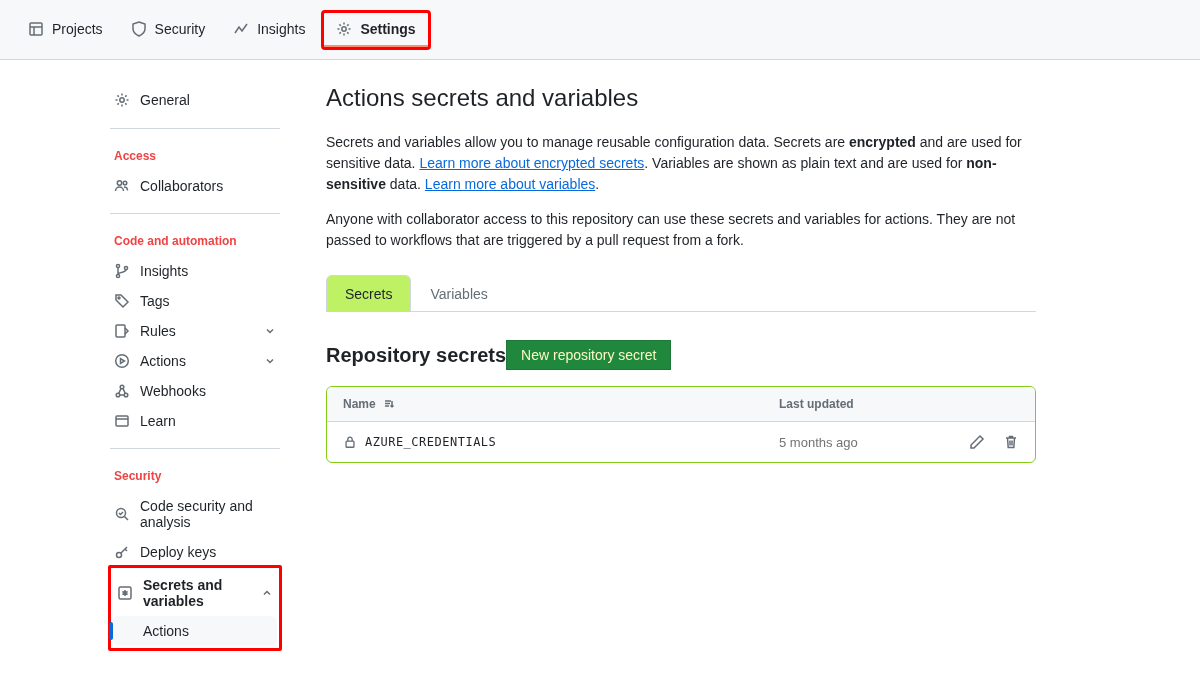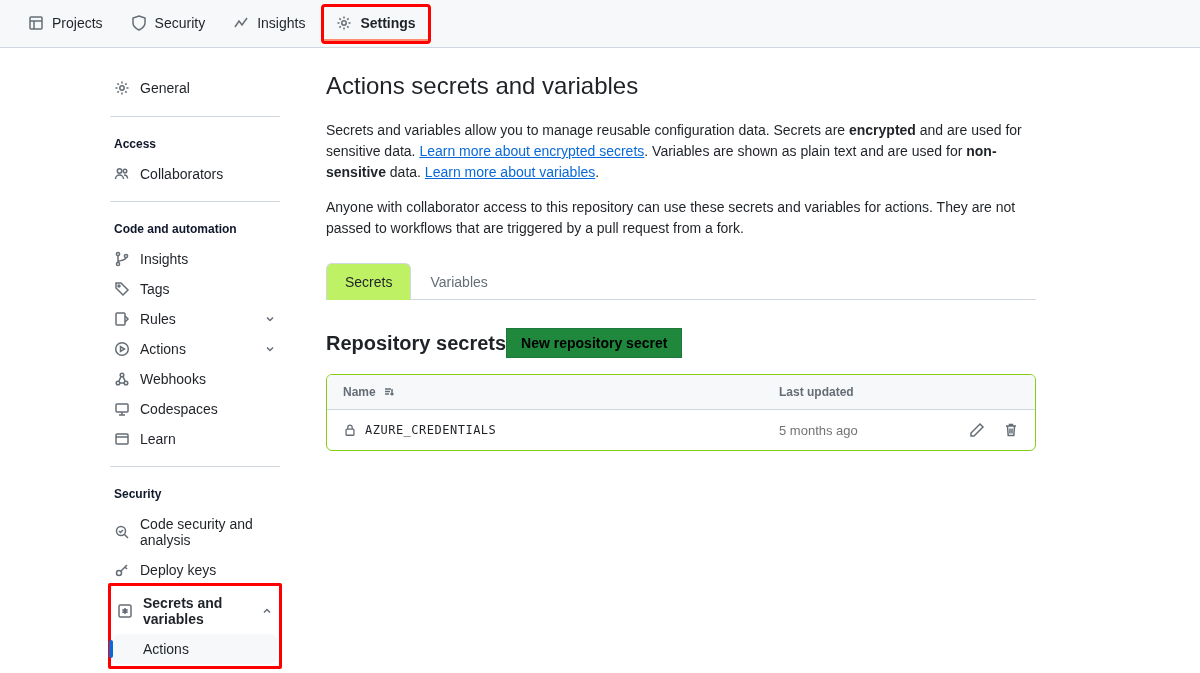--- a/index.html
+++ b/index.html
@@ -5,7 +5,7 @@
 * { box-sizing: border-box; margin: 0; padding: 0; }
 body { font-family: -apple-system, BlinkMacSystemFont, "Segoe UI", Helvetica, Arial, sans-serif; font-size: 14px; color: #1f2328; background: #fff; }
 
-.top-nav { display: flex; align-items: center; padding: 0 16px; height: 48px; background: #f6f8fa; border-bottom: 1px solid #d0d7de; gap: 4px; }
+.top-nav { display: flex; align-items: center; padding: 0 16px; height: 60px; background: #f6f8fa; border-bottom: 1px solid #d0d7de; gap: 4px; }
 .top-nav-item { display: inline-flex; align-items: center; gap: 8px; padding: 8px 12px; color: #1f2328; font-size: 14px; cursor: pointer; border-bottom: 2px solid transparent; }
 .top-nav-item.active { font-weight: 600; border-bottom-color: #fd8c73; }
 .top-nav-item svg { width: 16px; height: 16px; fill: none; stroke: #656d76; stroke-width: 1.5; flex-shrink: 0; }

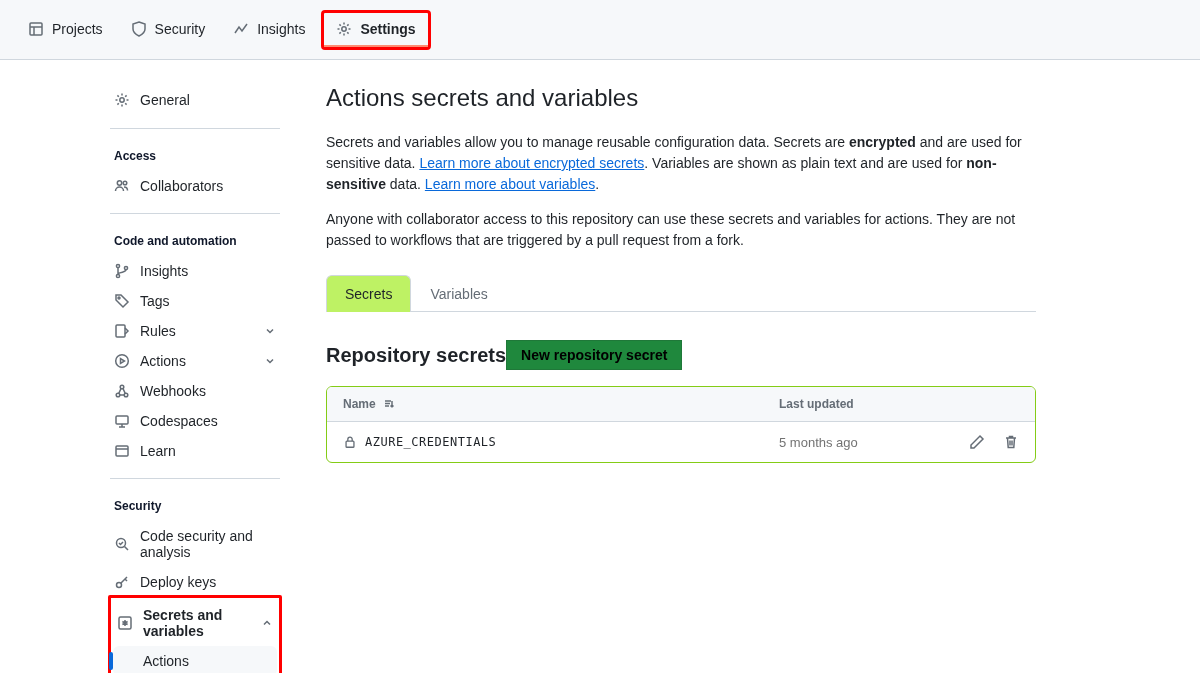--- a/index.html
+++ b/index.html
@@ -17,7 +17,7 @@
 .sidebar-top-item { display: flex; align-items: center; gap: 10px; padding: 8px 4px; margin-bottom: 12px; }
 .sidebar-top-item svg { width: 16px; height: 16px; fill: none; stroke: #656d76; stroke-width: 1.5; }
 .sidebar-divider { height: 1px; background: #d0d7de; margin: 0 0 12px; }
-.sidebar-section-title { font-size: 12px; color: #0f172a; font-weight: 600; padding: 8px 4px; }
+.sidebar-section-title { font-size: 12px; color: #ef4444; font-weight: 600; padding: 8px 4px; }
 .sidebar-item { display: flex; align-items: center; gap: 10px; padding: 7px 4px; cursor: pointer; font-size: 14px; color: #1f2328; position: relative; }
 .sidebar-item svg { width: 16px; height: 16px; fill: none; stroke: #656d76; stroke-width: 1.5; flex-shrink: 0; }
 .sidebar-item .chevron { margin-left: auto; width: 12px; height: 12px; }

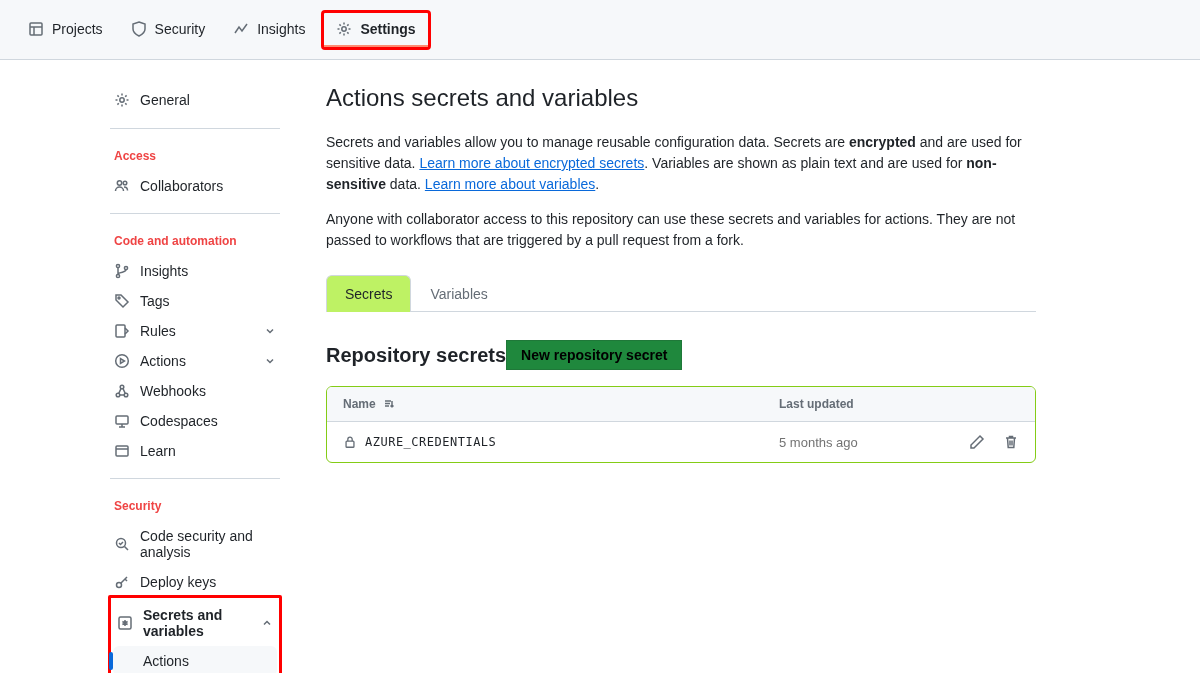--- a/index.html
+++ b/index.html
@@ -39,7 +39,7 @@
 
 .section-header { display: flex; align-items: center; margin: 28px 0 16px; }
 .section-title { font-size: 20px; font-weight: 600; }
-.btn-primary { background: #1f883d; color: #000000; border: 1px solid rgba(31,35,40,0.15); padding: 6px 14px; font-size: 14px; font-weight: 700; border-radius: 0; cursor: pointer; }
+.btn-primary { background: #1f883d; color: #fef9c3; border: 1px solid rgba(31,35,40,0.15); padding: 6px 14px; font-size: 14px; font-weight: 400; border-radius: 0; cursor: pointer; }
 
 .table { border: 1px solid #84cc16; border-radius: 6px; overflow: hidden; }
 .table-header { display: flex; background: #f6f8fa; border-bottom: 1px solid #d0d7de; padding: 10px 16px; font-size: 12px; font-weight: 600; color: #656d76; }

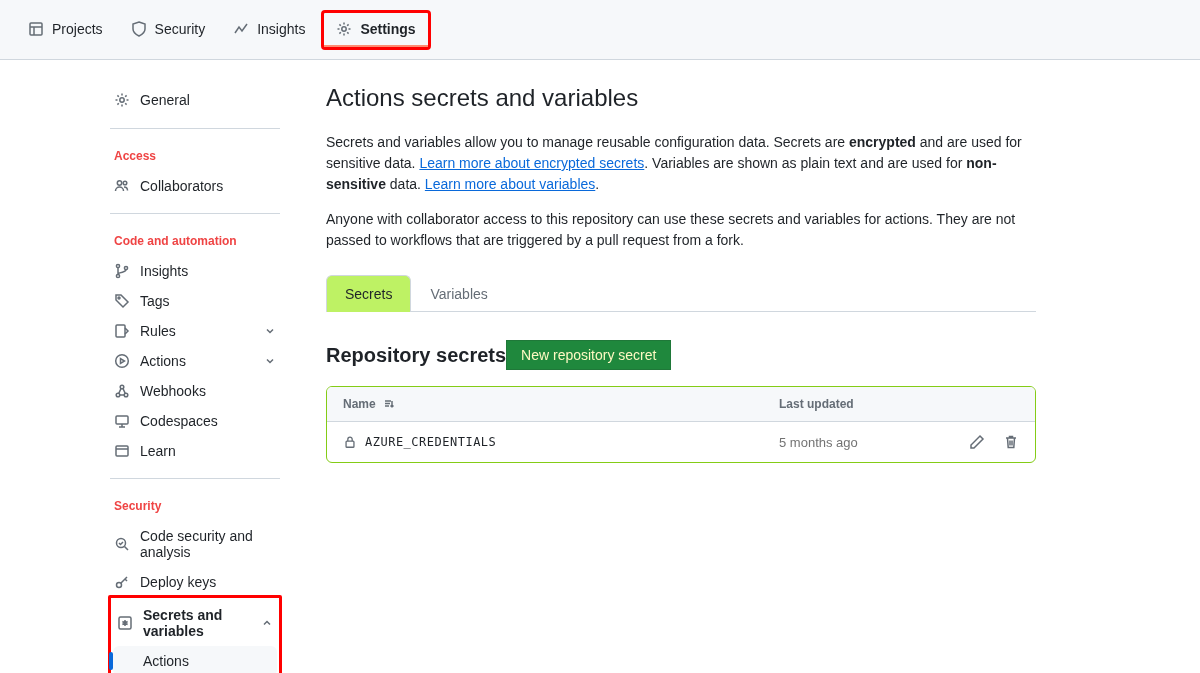--- a/index.html
+++ b/index.html
@@ -160,13 +160,6 @@
     </div>
     <div class="sidebar-item">
       <svg viewBox="0 0 16 16">
-          <rect x="2" y="3" width="12" height="8" rx="1"></rect>
-          <path d="M5 14h6M8 11v3"></path>
-        </svg>
-      <span>Codespaces</span>
-    </div>
-    <div class="sidebar-item">
-      <svg viewBox="0 0 16 16">
           <rect x="2" y="3" width="12" height="10" rx="1"></rect>
           <path d="M2 6h12"></path>
         </svg>

